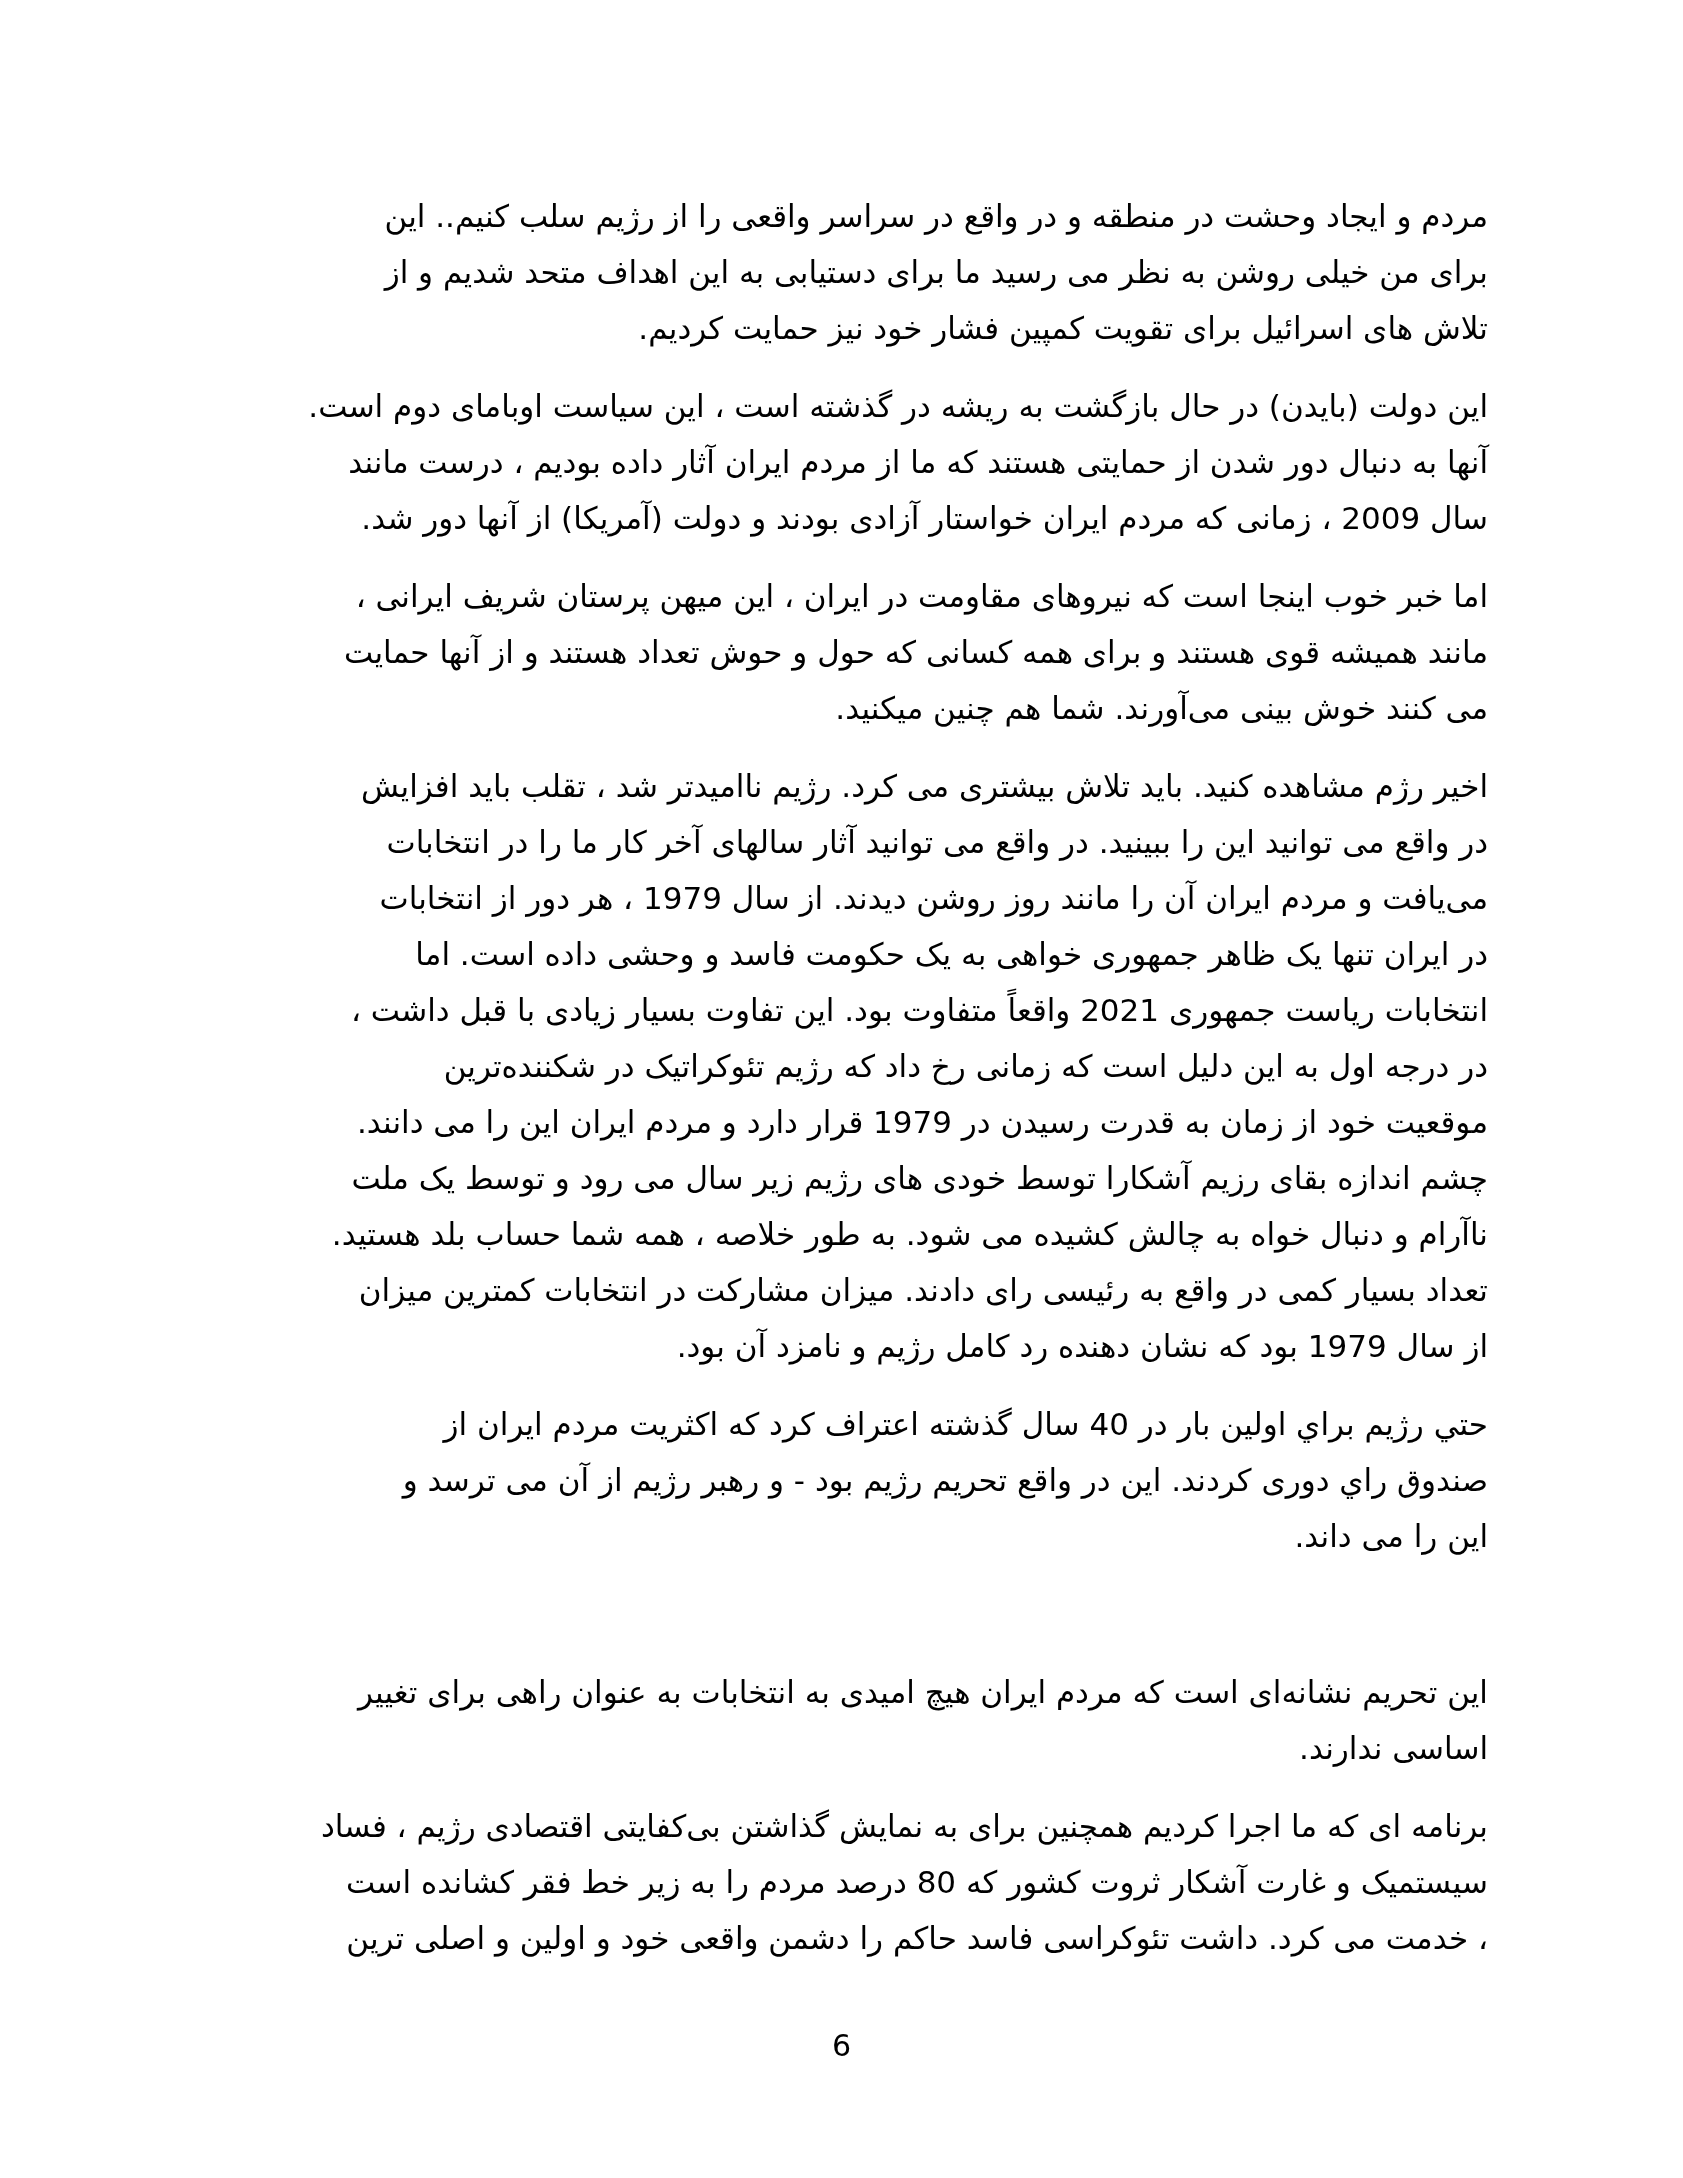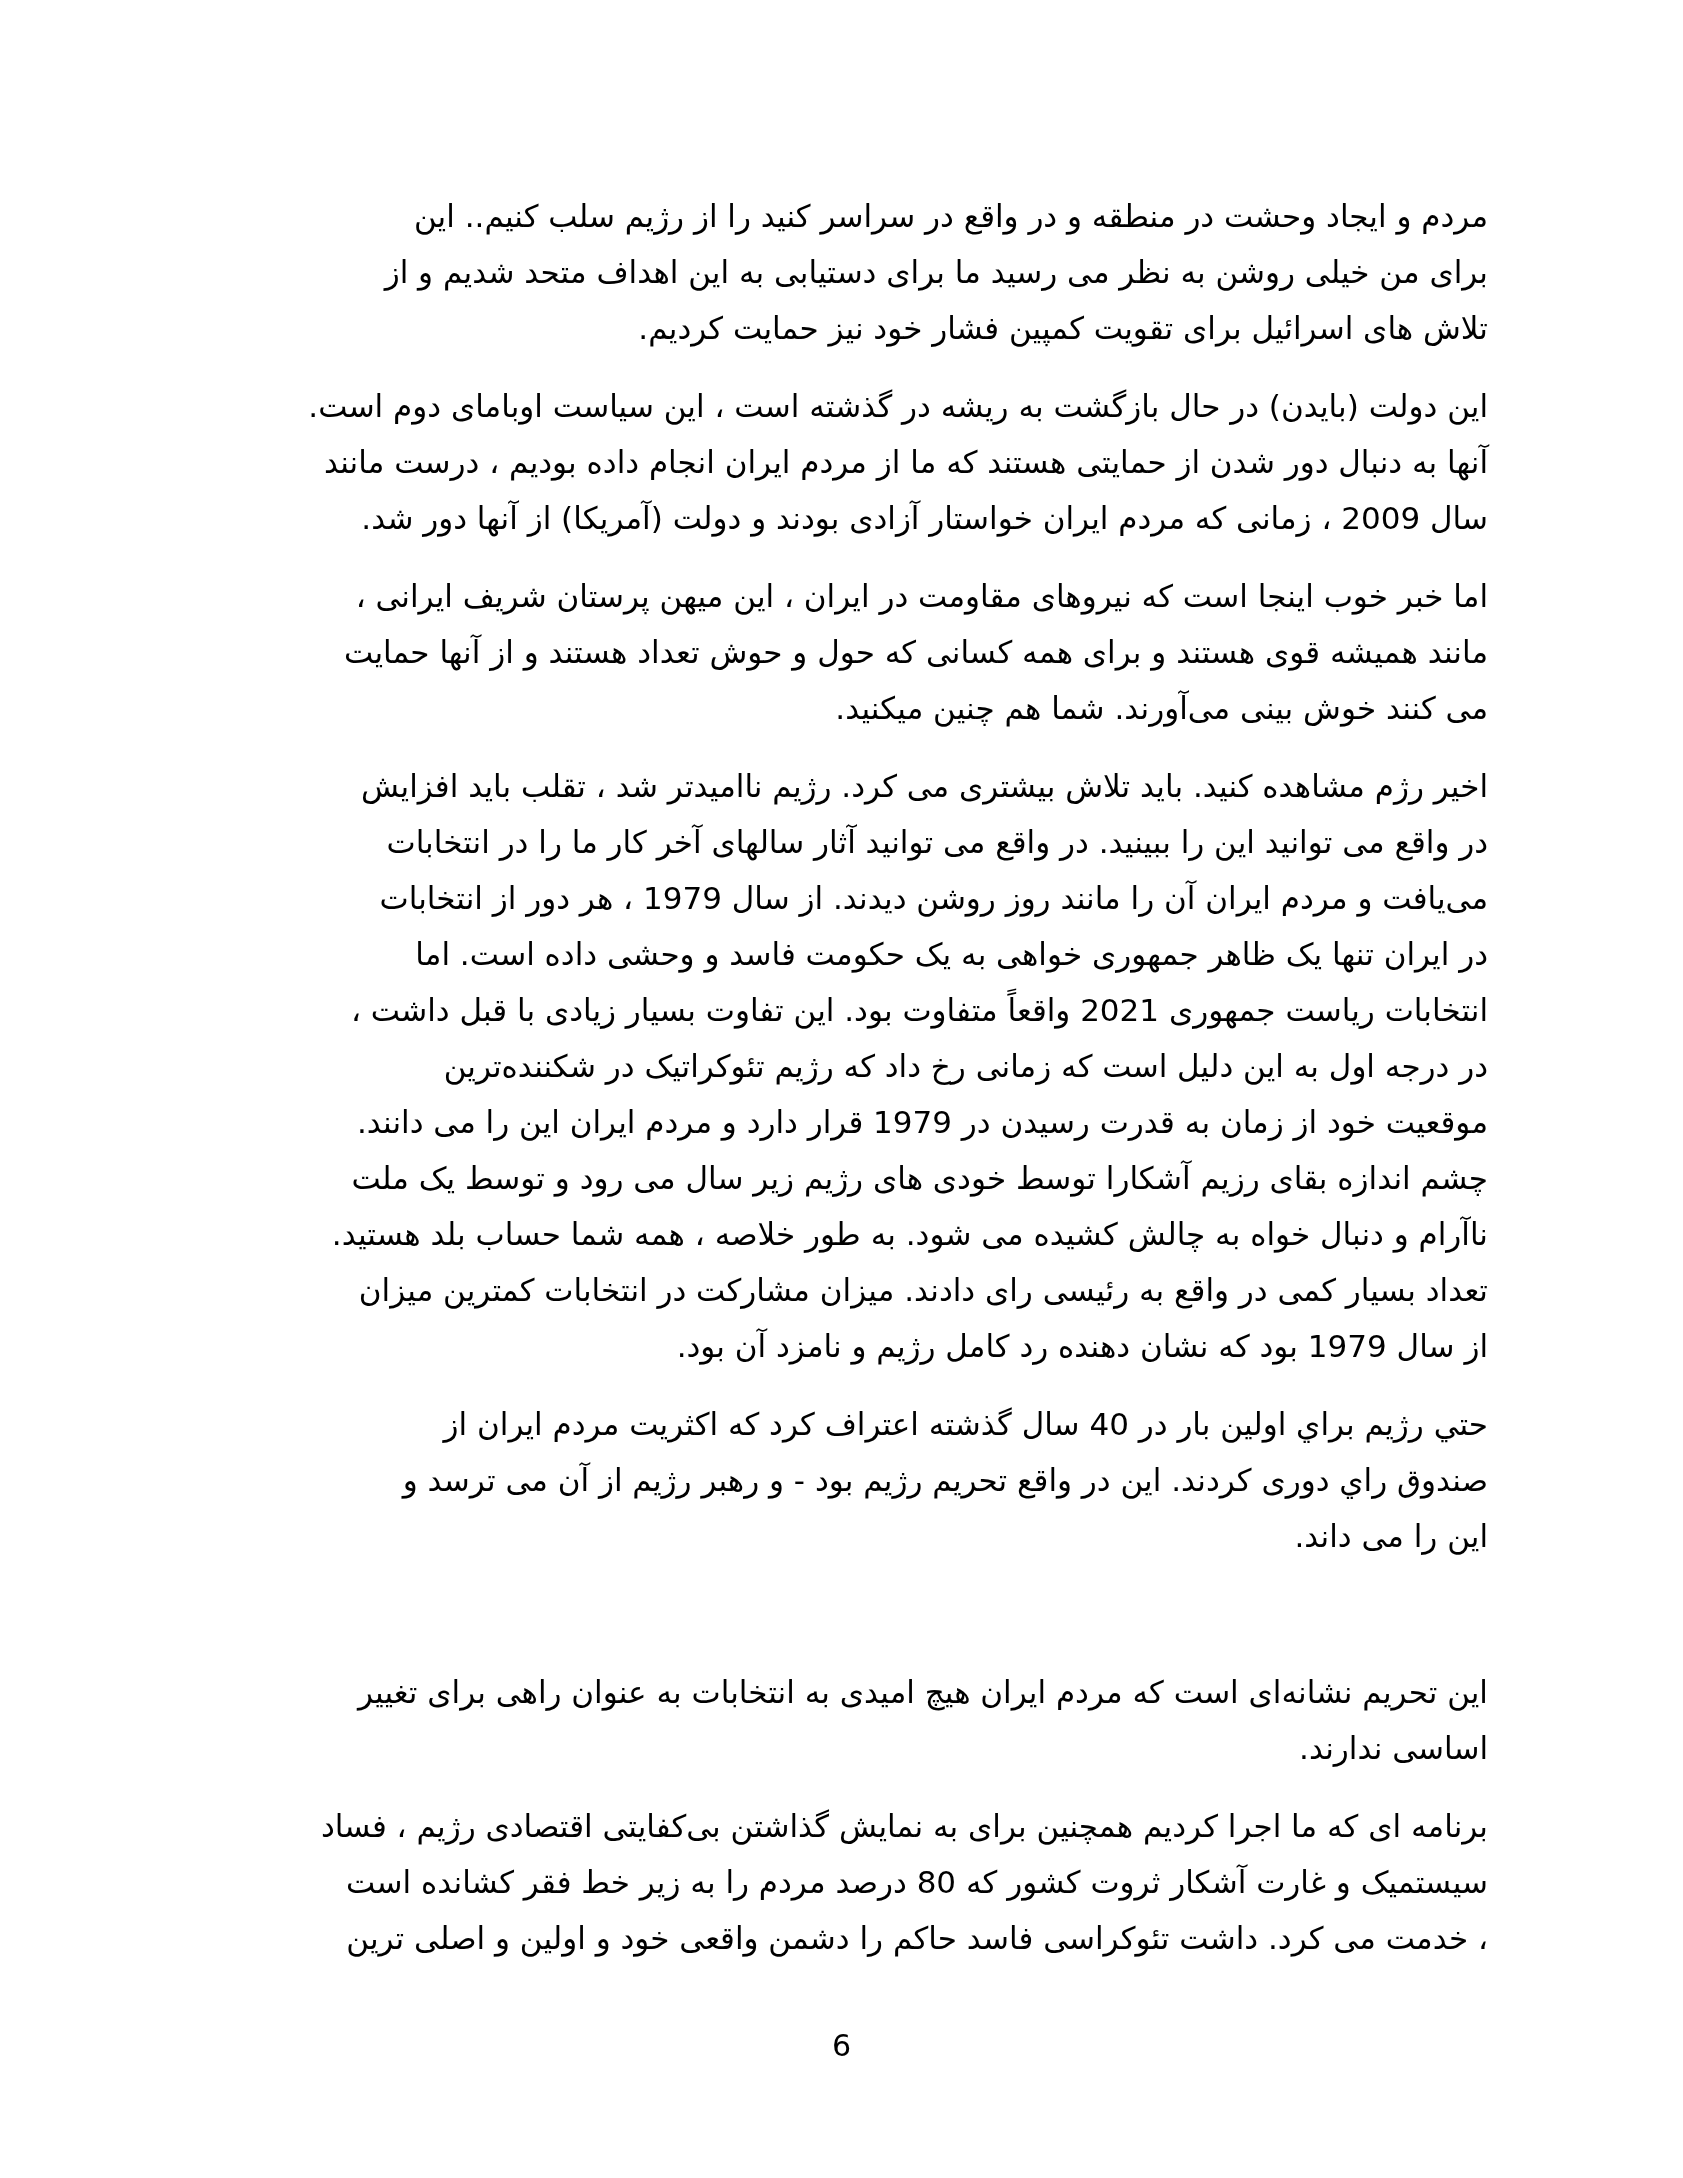--- a/index.html
+++ b/index.html
@@ -52,7 +52,7 @@
 <div class="page">
   <div class="content">
       <div class="para">
-        <div class="line">مردم و ایجاد وحشت در منطقه و در واقع در سراسر کنید را از رژیم سلب کنیم.. این</div>
+        <div class="line">مردم و ایجاد وحشت در منطقه و در واقع در سراسر واقعی را از رژیم سلب کنیم.. این</div>
         <div class="line">برای من خیلی روشن به نظر می رسید ما برای دستیابی به این اهداف متحد شدیم و از</div>
         <div class="line">تلاش های اسرائیل برای تقویت کمپین فشار خود نیز حمایت کردیم.</div>
       </div>

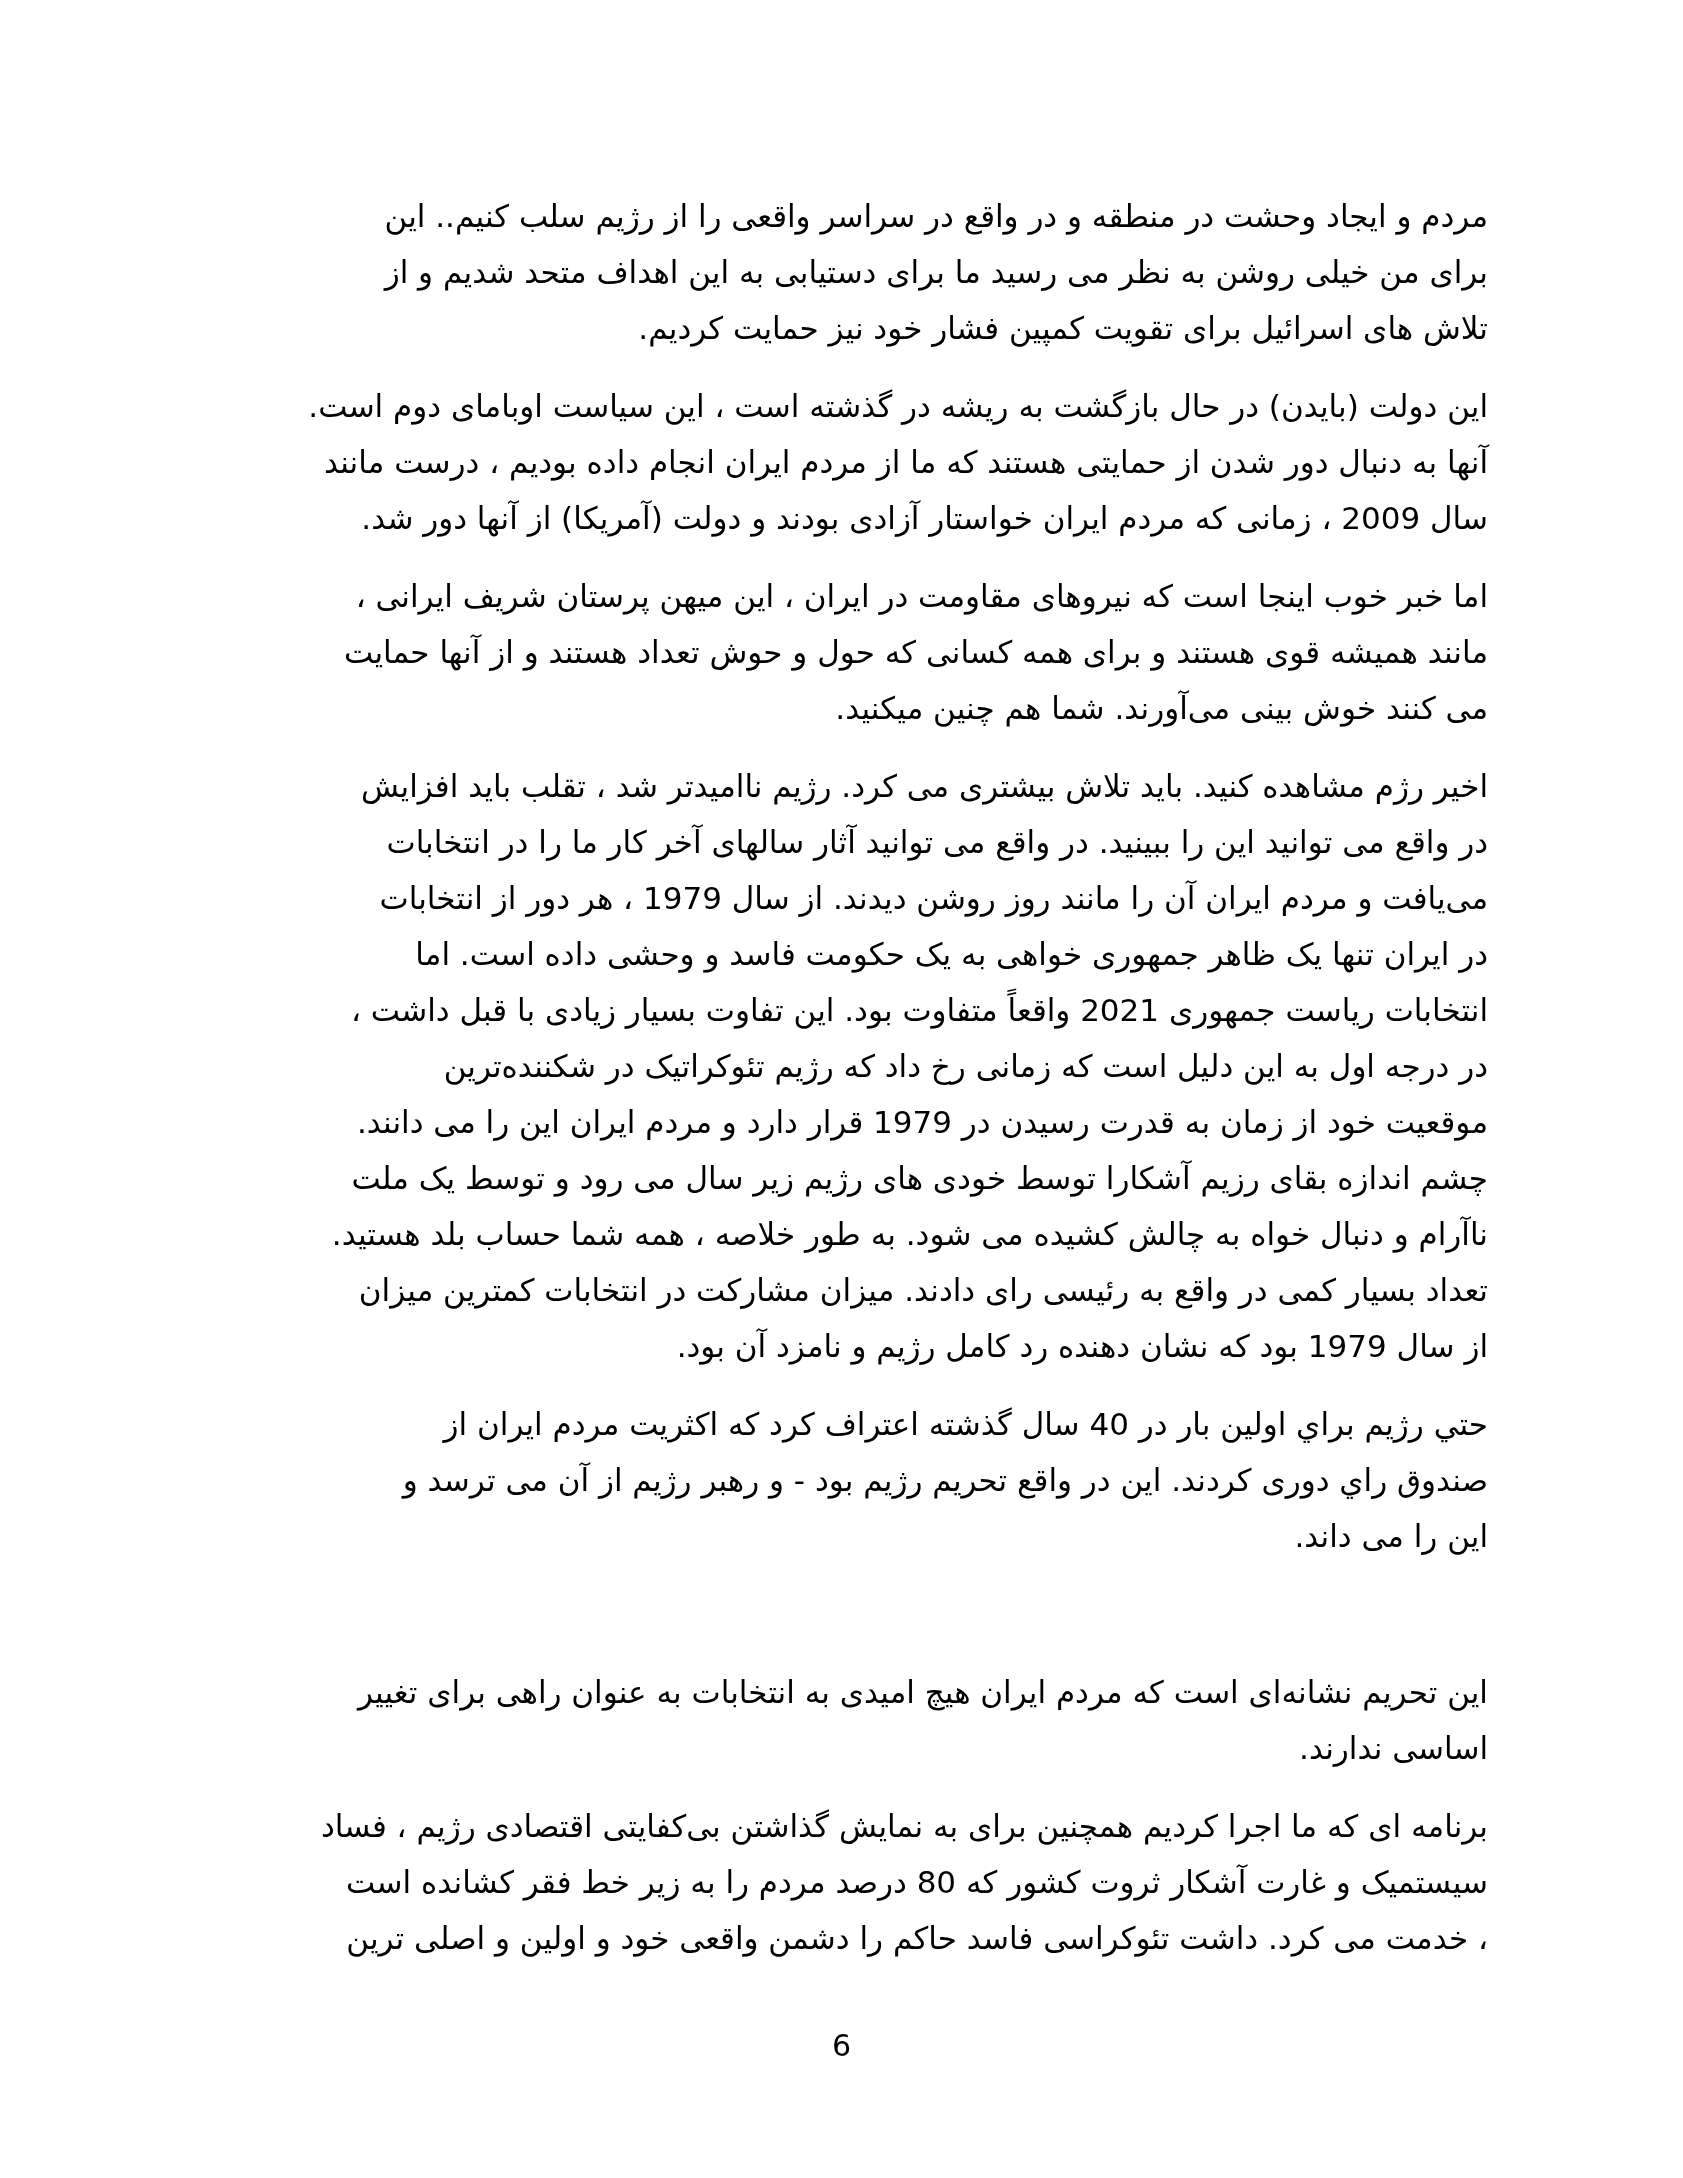--- a/index.html
+++ b/index.html
@@ -58,7 +58,7 @@
       </div>
       <div class="para">
         <div class="line">این دولت (بایدن) در حال بازگشت به ریشه در گذشته است ، این سیاست اوبامای دوم است.</div>
-        <div class="line">آنها به دنبال دور شدن از حمایتی هستند که ما از مردم ایران انجام داده بودیم ، درست مانند</div>
+        <div class="line">آنها به دنبال دور شدن از حمایتی هستند که ما از مردم ایران آثار داده بودیم ، درست مانند</div>
         <div class="line">سال 2009 ، زمانی که مردم ایران خواستار آزادی بودند و دولت (آمریکا) از آنها دور شد.</div>
       </div>
       <div class="para">

